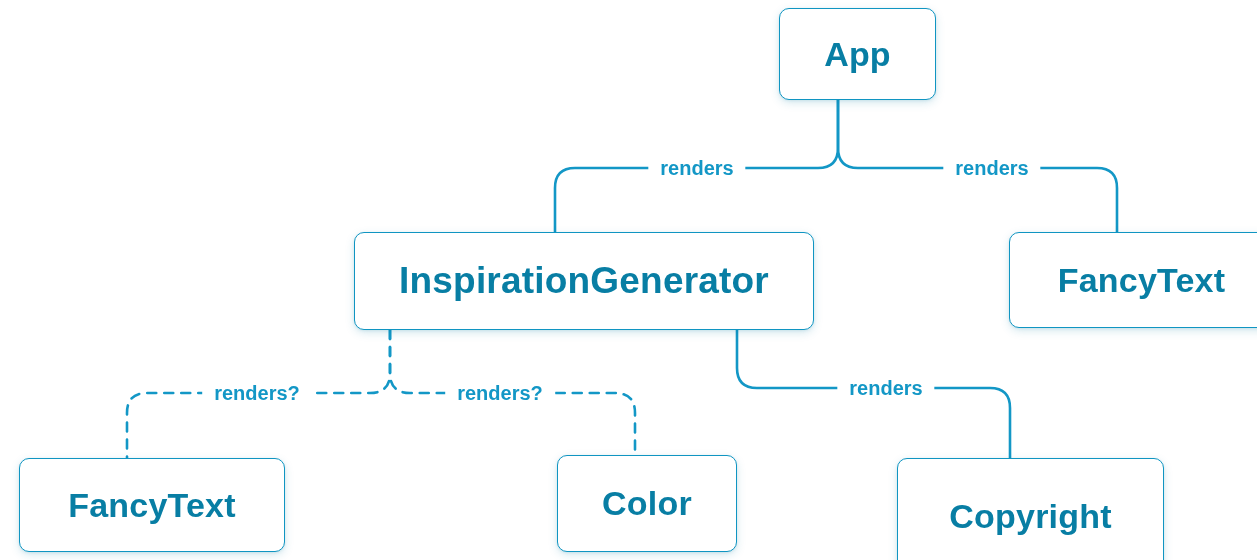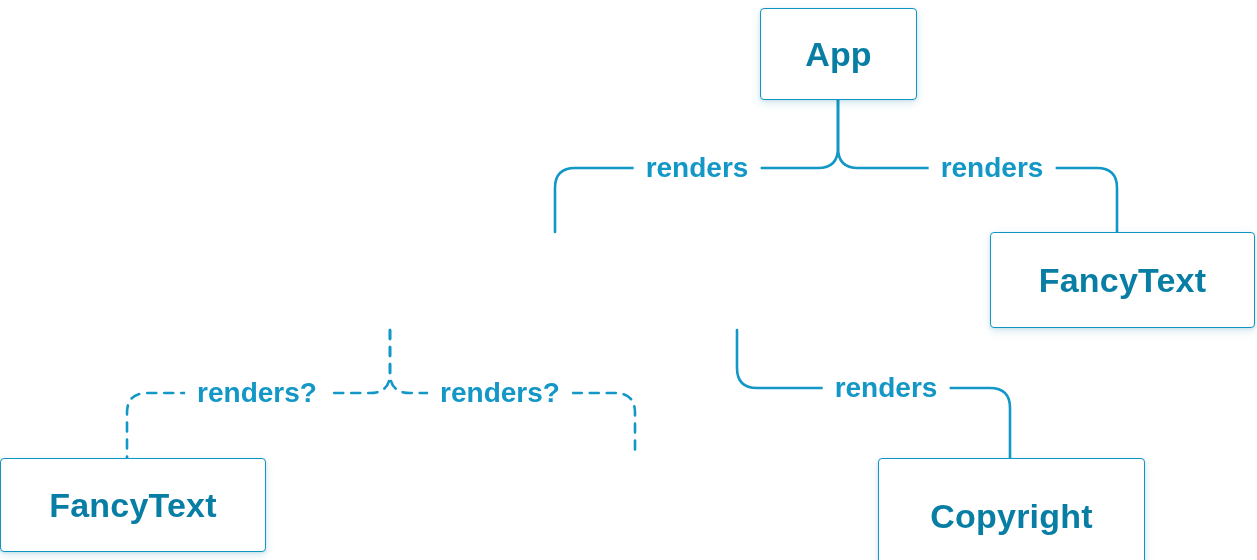--- a/index.html
+++ b/index.html
@@ -36,7 +36,7 @@
     box-sizing: border-box;
     background: #ffffff;
     border: 1.6px solid #1095c2;
-    border-radius: 4px;
+    border-radius: 10px;
     box-shadow: 0 3px 10px rgba(8,126,164,0.16), 0 1px 3px rgba(8,126,164,0.12);
     display: flex;
     align-items: center;
@@ -44,6 +44,7 @@
     color: #087ea4;
     font-weight: 600;
     letter-spacing: 0.2px;
+    margin-left: 19px;
   }
   .node-label { white-space: nowrap; }
   .edge-label {

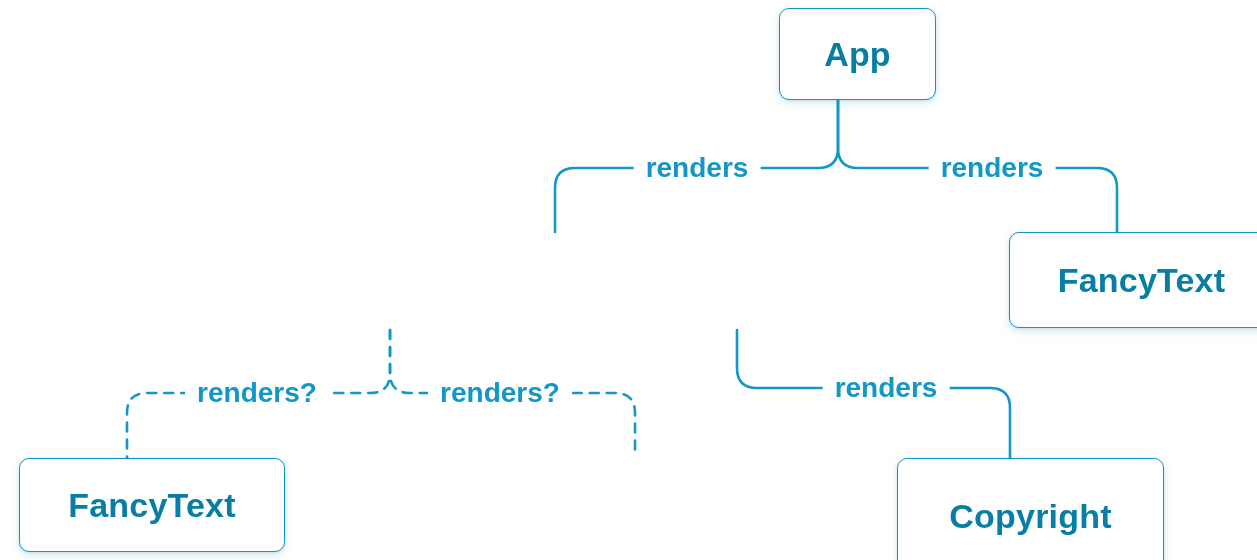--- a/index.html
+++ b/index.html
@@ -53,7 +53,7 @@
     background: #ffffff;
     padding: 2px 12px;
     color: #1397c6;
-    font-size: 28px;
+    font-size: 20px;
     font-weight: 700;
     white-space: nowrap;
     line-height: 1;

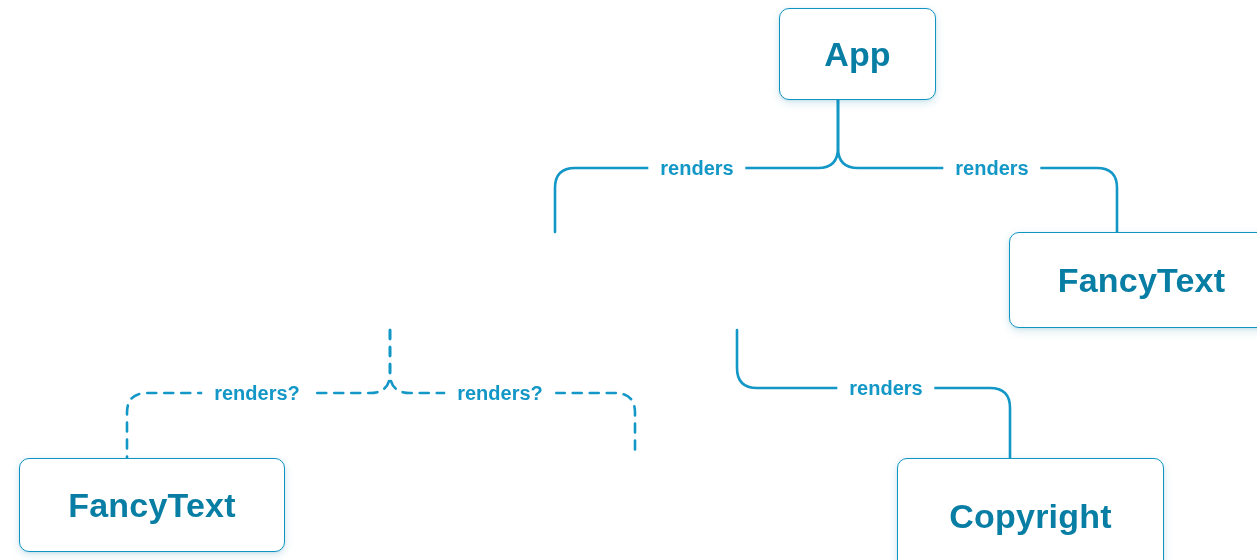--- a/index.html
+++ b/index.html
@@ -76,6 +76,9 @@
     <span class="node-label">App</span>
   </div>
 
+  <div class="node" style="left:335px; top:232px; width:460px; height:98px; font-size:37px;">
+    <span class="node-label">InspirationGenerator</span>
+  </div>
 
   <div class="node" style="left:990px; top:232px; width:265px; height:96px; font-size:34px;">
     <span class="node-label">FancyText</span>

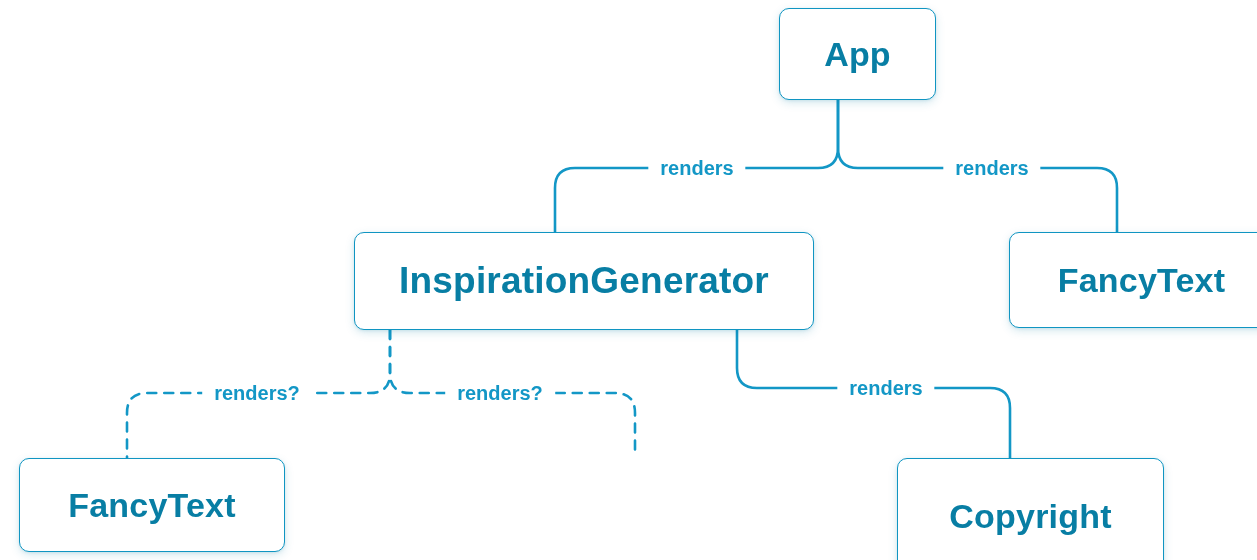--- a/index.html
+++ b/index.html
@@ -88,6 +88,9 @@
     <span class="node-label">FancyText</span>
   </div>
 
+  <div class="node" style="left:538px; top:455px; width:180px; height:97px; font-size:34px;">
+    <span class="node-label">Color</span>
+  </div>
 
   <div class="node" style="left:878px; top:458px; width:267px; height:116px; font-size:34px;">
     <span class="node-label">Copyright</span>

